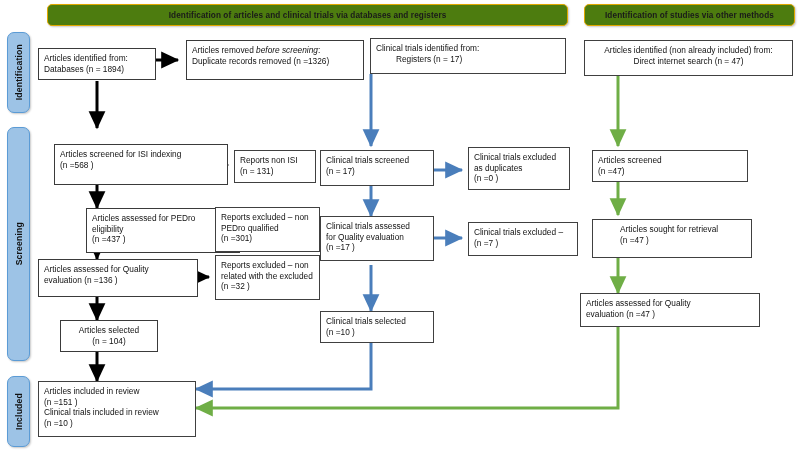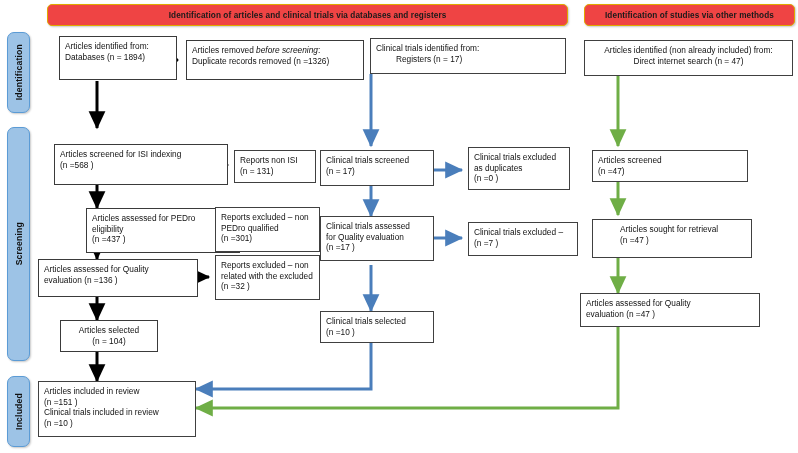--- a/index.html
+++ b/index.html
@@ -7,7 +7,7 @@
   #stage{position:relative;width:798px;height:453px;background:#fff;overflow:hidden;}
   svg#canvas{position:absolute;left:0;top:0;width:798px;height:453px;}
 
-  .banner{position:absolute;background:#ef4444;border-radius:5px;
+  .banner{position:absolute;background:#4d7c0f;border-radius:5px;
           border:1px solid #E0A800;display:flex;align-items:center;justify-content:center;
           box-shadow:1px 1px 2px rgba(0,0,0,.22);}
   .banner span{font-size:8.2px;font-weight:bold;color:#1a1a1a;letter-spacing:.1px;text-align:center;}

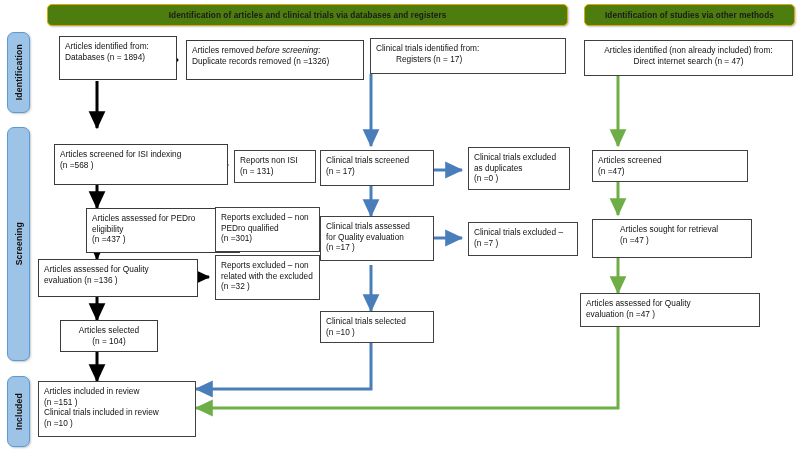--- a/index.html
+++ b/index.html
@@ -106,7 +106,7 @@
     <span>Included</span>
   </div>
 
-  <div class="box thick" style="left:38px;top:36px;width:118px;height:44px;margin-left:21px;">
+  <div class="box thick" style="left:38px;top:48px;width:118px;height:32px;">
     <div class="ln">Articles identified from:</div>
     <div class="ln">Databases (n = 1894)</div>
   </div>

